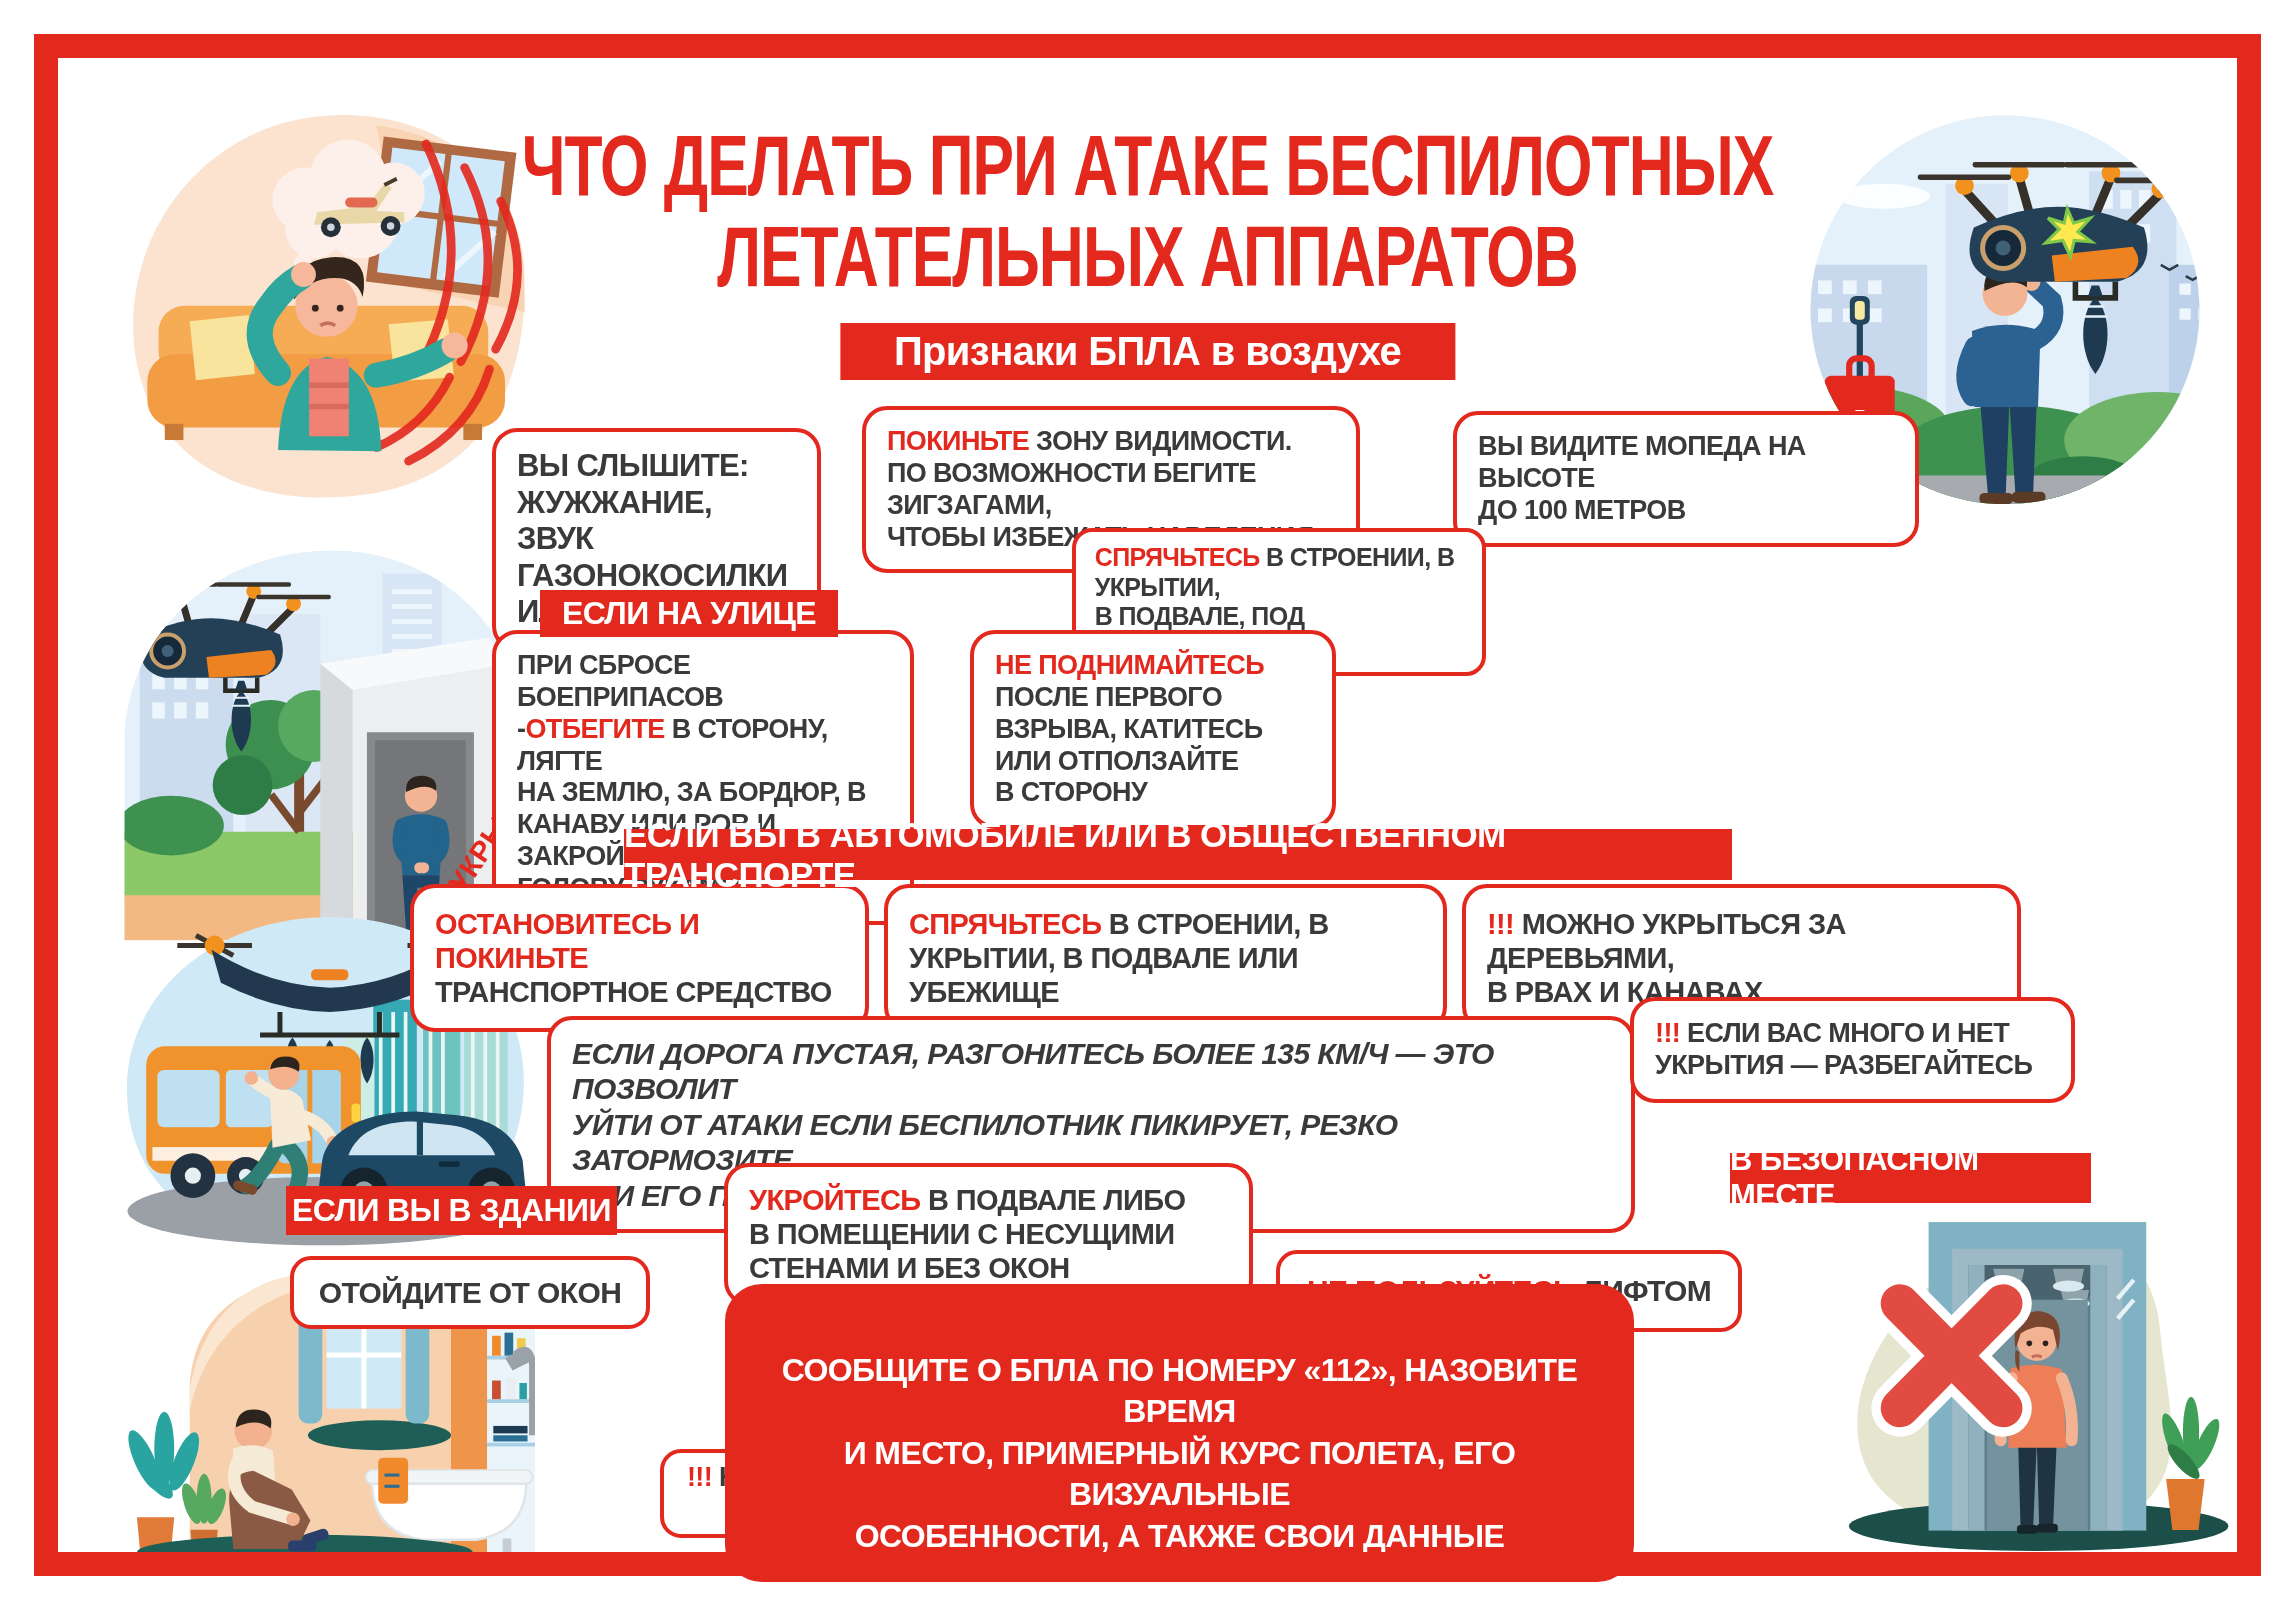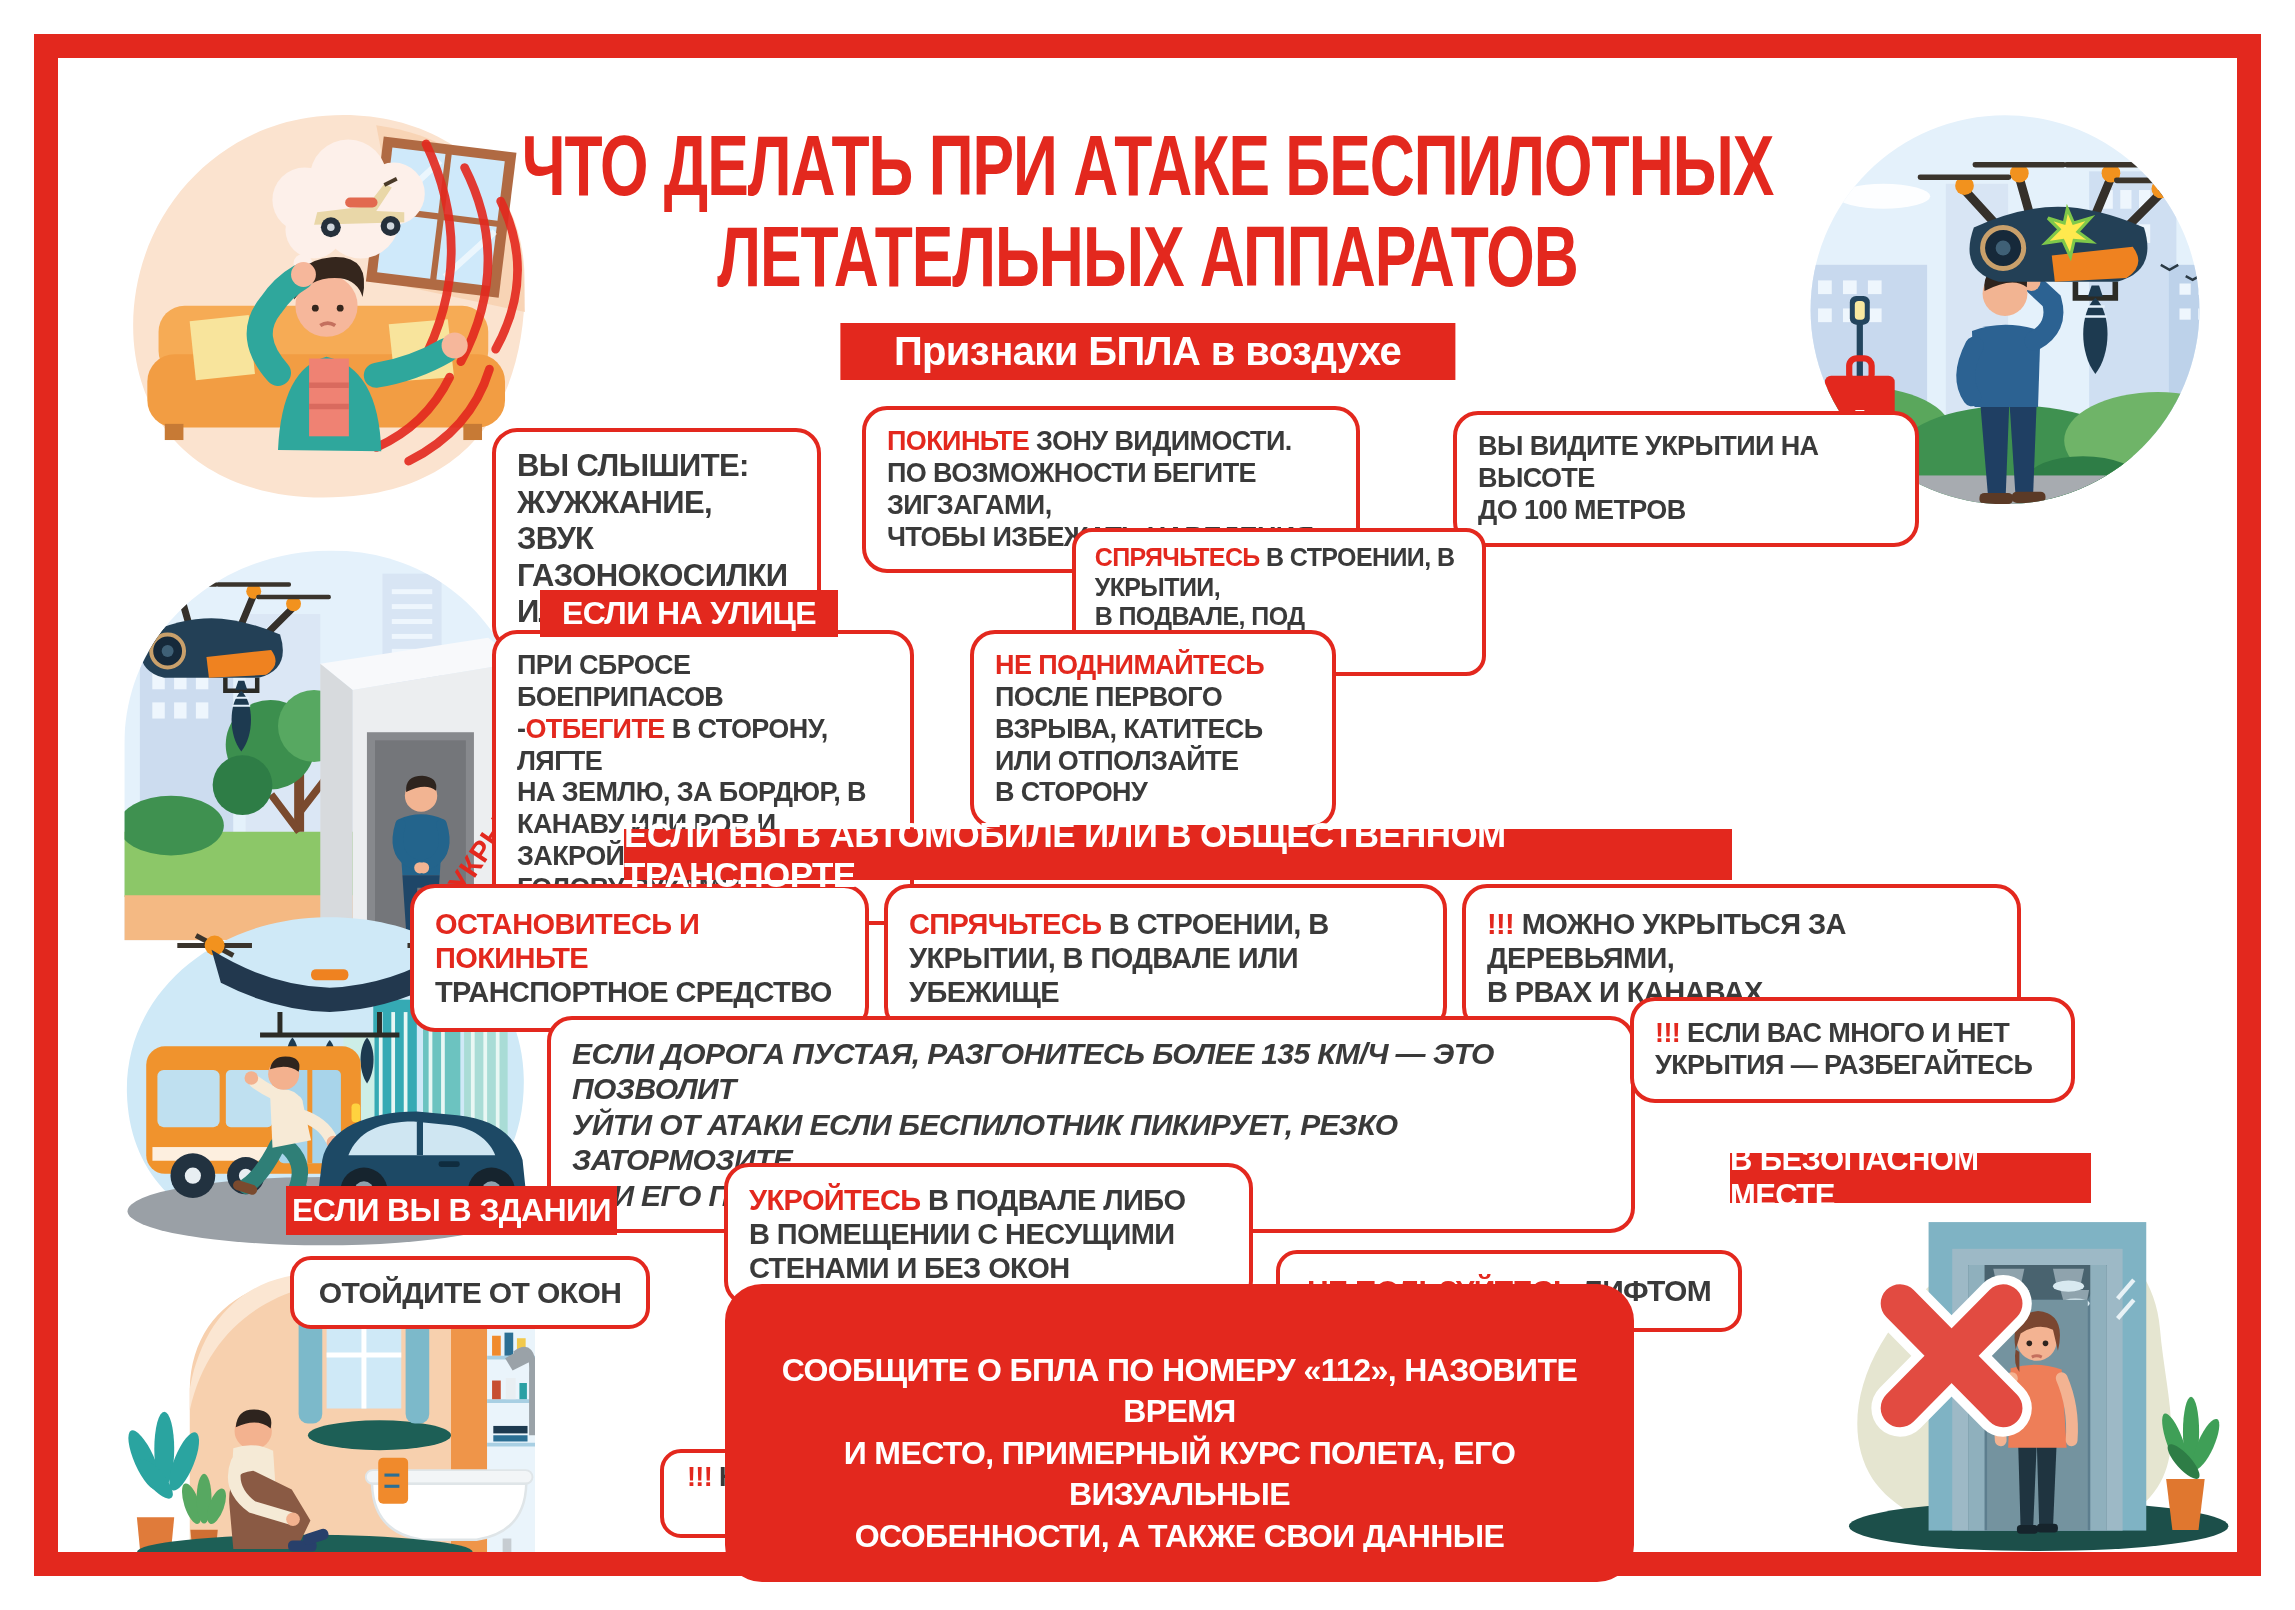--- a/index.html
+++ b/index.html
@@ -535,7 +535,7 @@
   </div>
 
   <div class="bubble" style="left:1453px; top:411px; width:466px; font-size:27px;">
-    <p class="bt"><span>ВЫ ВИДИТЕ УКРЫТИИ НА ВЫСОТЕ
+    <p class="bt"><span>ВЫ ВИДИТЕ МОПЕДА НА ВЫСОТЕ
 ДО 100 МЕТРОВ</span></p>
   </div>
 

